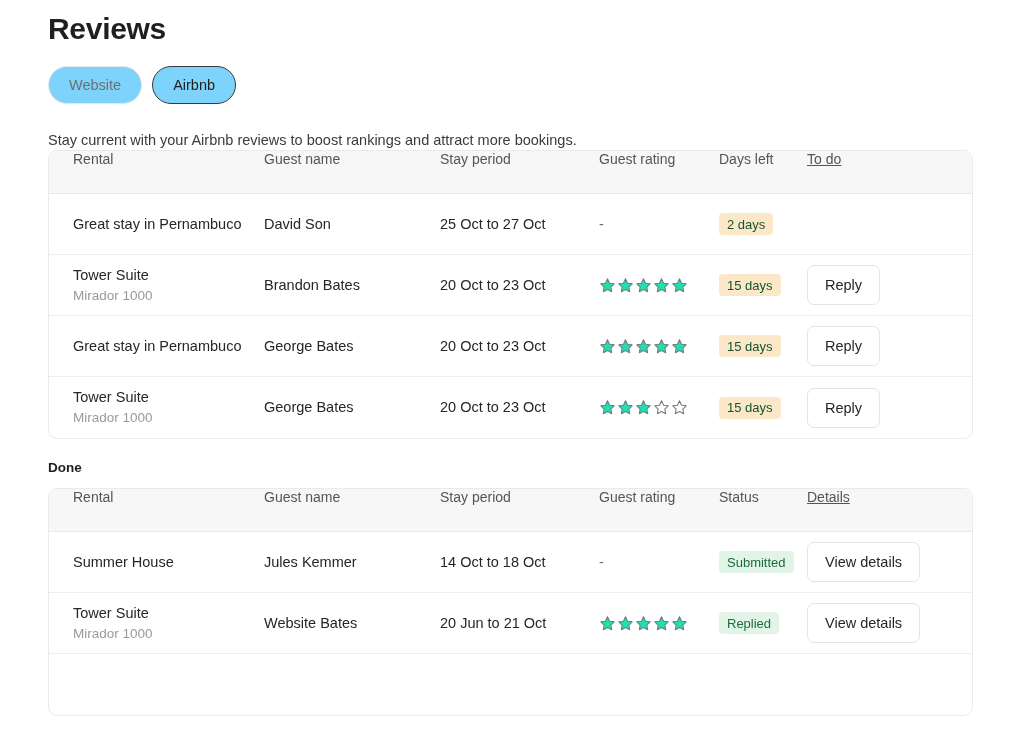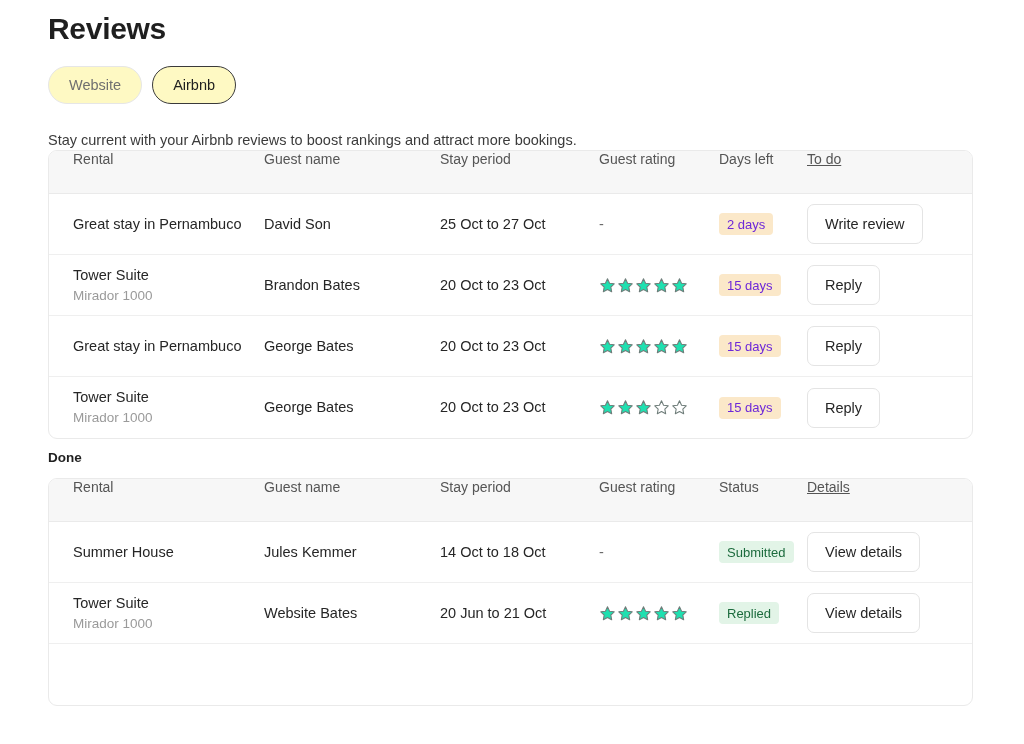--- a/index.html
+++ b/index.html
@@ -46,7 +46,7 @@
     justify-content: flex-start;
     border-radius: 20px;
     font-size: 14.5px;
-    background: #fef9c3;
+    background: #7dd3fc;
     cursor: pointer;
     user-select: none;
     white-space: nowrap;

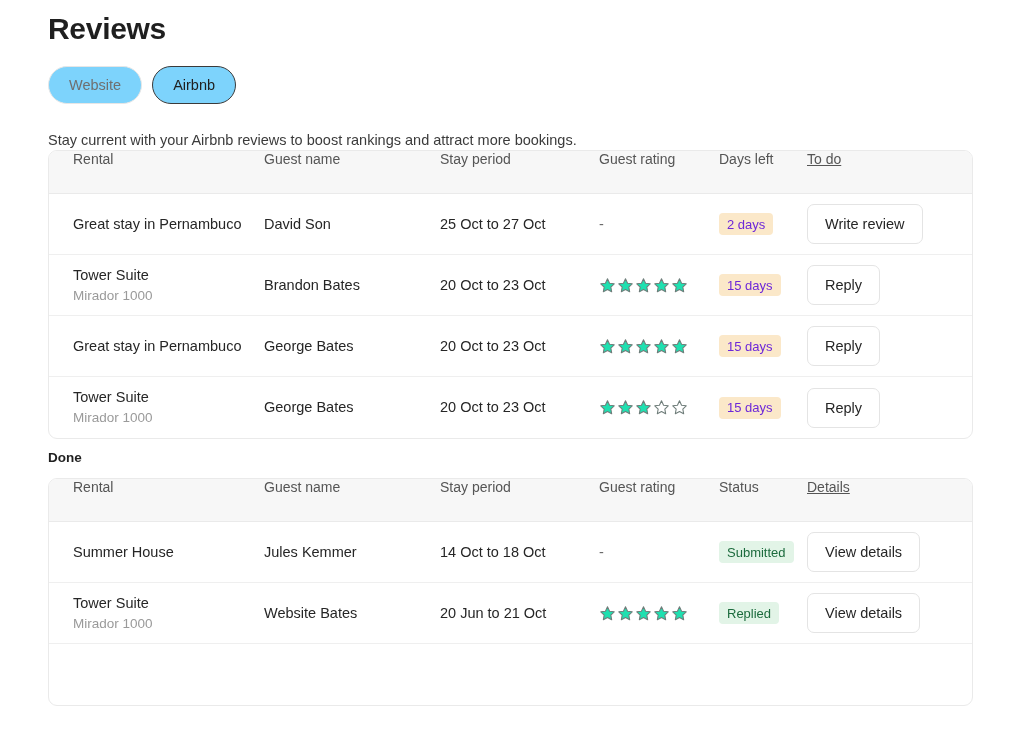--- a/index.html
+++ b/index.html
@@ -146,7 +146,7 @@
     font-size: 13px;
     white-space: nowrap;
   }
-  .badge.warn   { background: #fbe8c9; color: #6d28d9; }
+  .badge.warn   { background: #fbe8c9; color: #14532d; }
   .badge.ok     { background: #e2f4e7; color: #1c6b3d; }
 
   

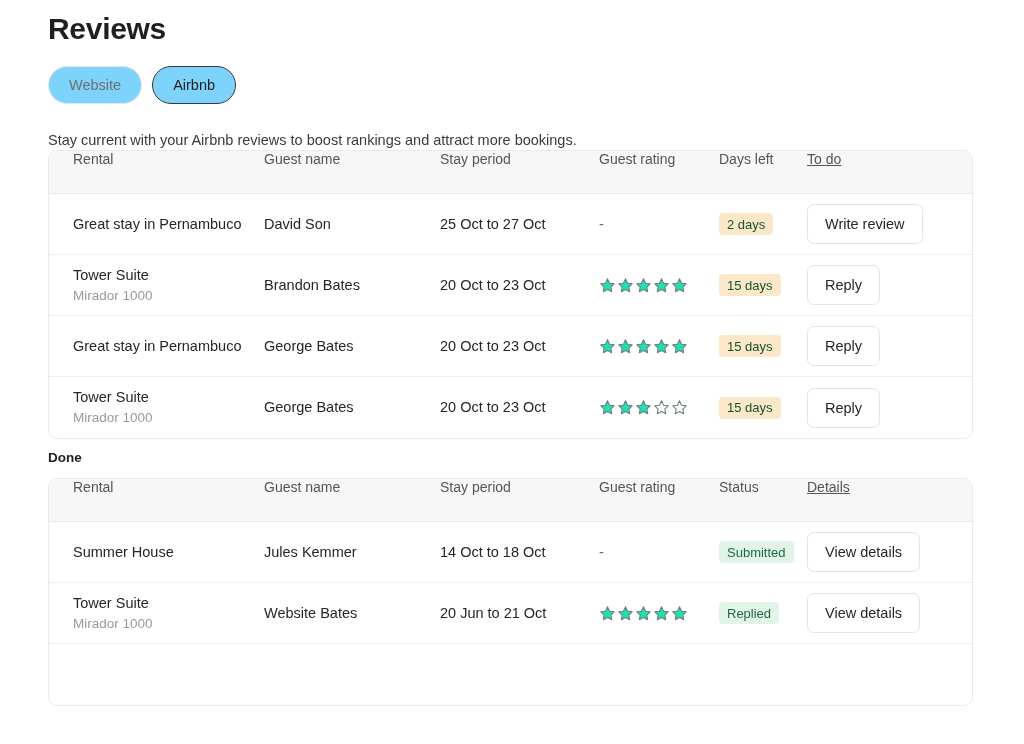--- a/index.html
+++ b/index.html
@@ -203,7 +203,6 @@
           <div class="c-period cell-main">25 Oct to 27 Oct</div>
           <div class="c-rating"><span class="dash">-</span></div>
           <div class="c-status"><span class="badge warn">2 days</span></div>
-          <div class="c-action"><button class="btn">Write review</button></div>
         </div>
         <div class="trow">
           <div class="c-rental">

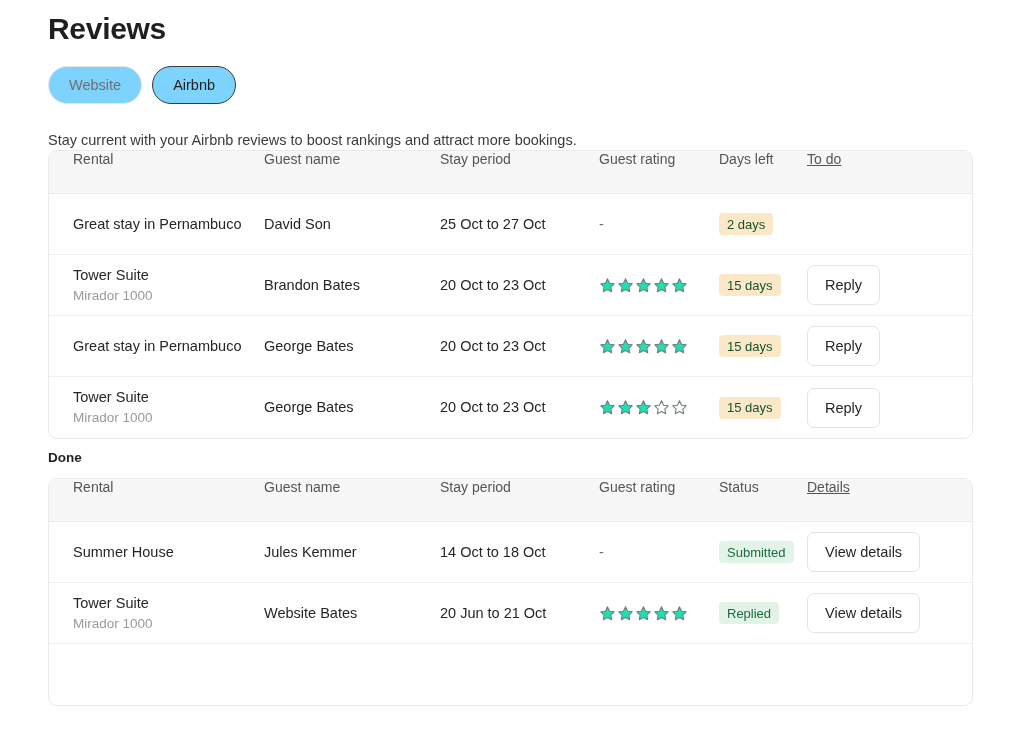--- a/index.html
+++ b/index.html
@@ -75,7 +75,7 @@
     margin-bottom: 11px;
     line-height: 18px;
   }
-  .section-title.done { margin-top: 10px; }
+  .section-title.done { margin-top: 20px; }
 
   
   .table {

